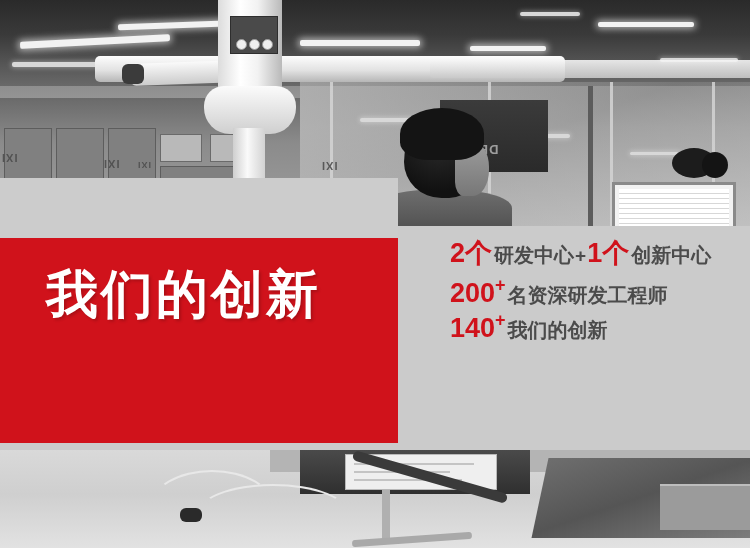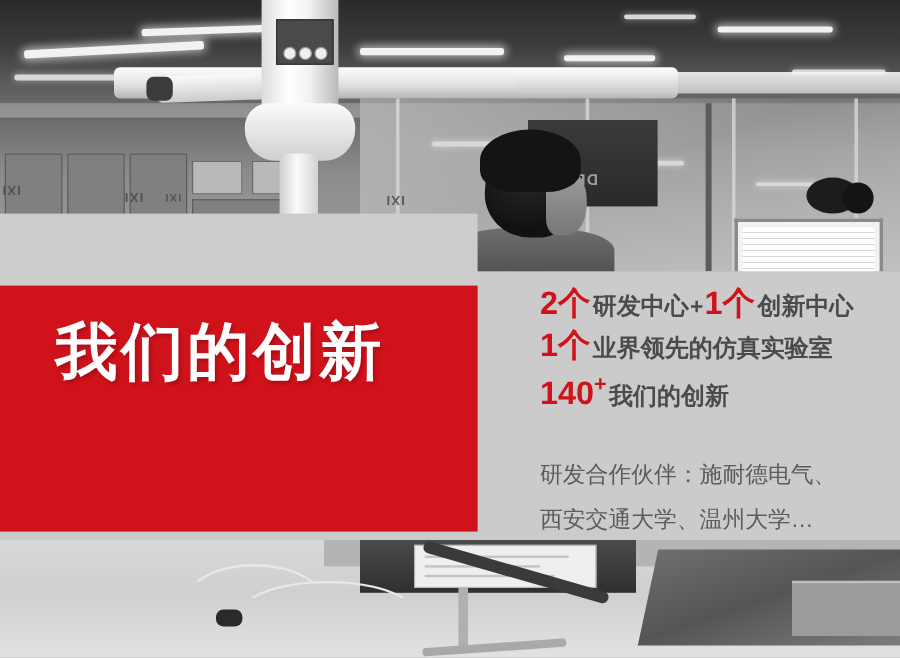--- a/index.html
+++ b/index.html
@@ -285,6 +285,9 @@
       <span class="num">2</span><span class="num">个</span><span class="txt">研发中心</span><span class="plus">+</span><span class="num">1</span><span class="num">个</span><span class="txt">创新中心</span>
     </div>
 
+    <div class="stat-row">
+      <span class="num">200</span><span class="sup">+</span><span class="txt">名资深研发工程师</span>
+    </div>
 
     <div class="stat-row">
       <span class="num">1</span><span class="num">个</span><span class="txt">业界领先的仿真实验室</span>

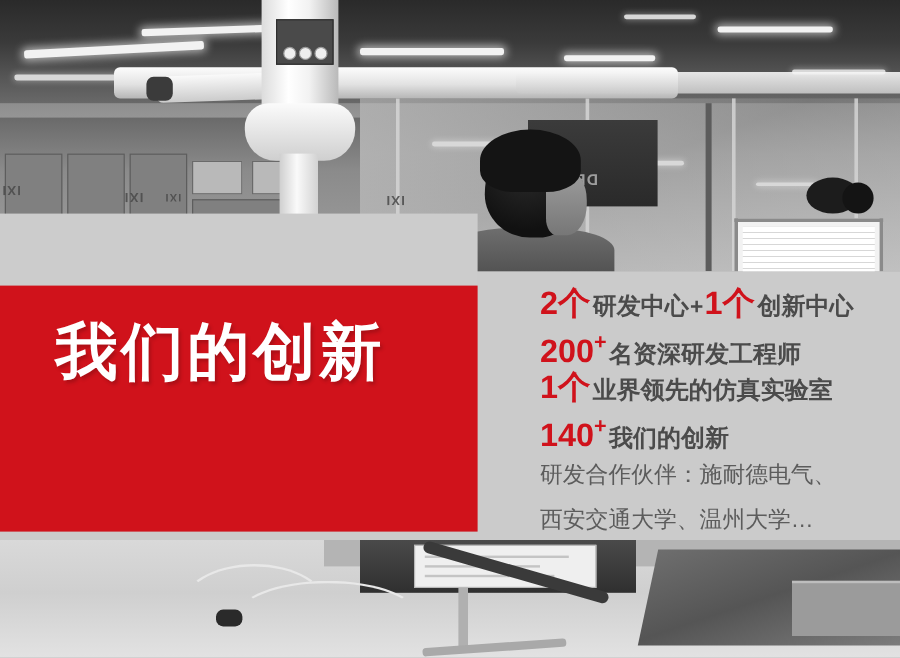--- a/index.html
+++ b/index.html
@@ -289,9 +289,6 @@
       <span class="num">200</span><span class="sup">+</span><span class="txt">名资深研发工程师</span>
     </div>
 
-    <div class="stat-row">
-      <span class="num">1</span><span class="num">个</span><span class="txt">业界领先的仿真实验室</span>
-    </div>
 
     <div class="stat-row">
       <span class="num">140</span><span class="sup">+</span><span class="txt">我们的创新</span>

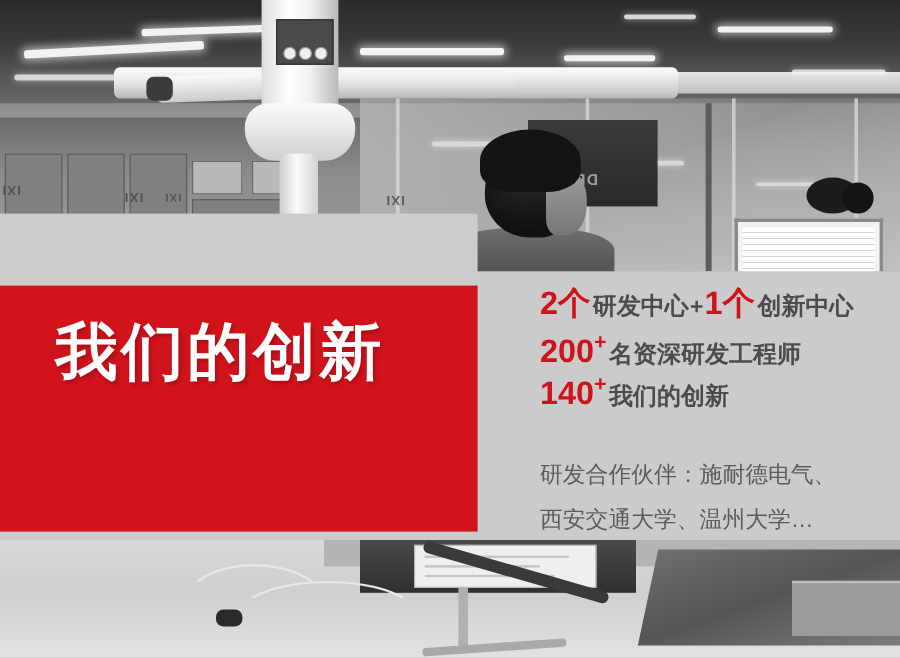--- a/index.html
+++ b/index.html
@@ -295,10 +295,6 @@
     </div>
   </div>
 
-  <div class="partners">
-    <div class="partner-row">研发合作伙伴：施耐德电气、</div>
-    <div class="partner-row">西安交通大学、温州大学…</div>
-  </div>
 
   <div class="photo-bottom">
     <div class="bk-deskedge"></div>

